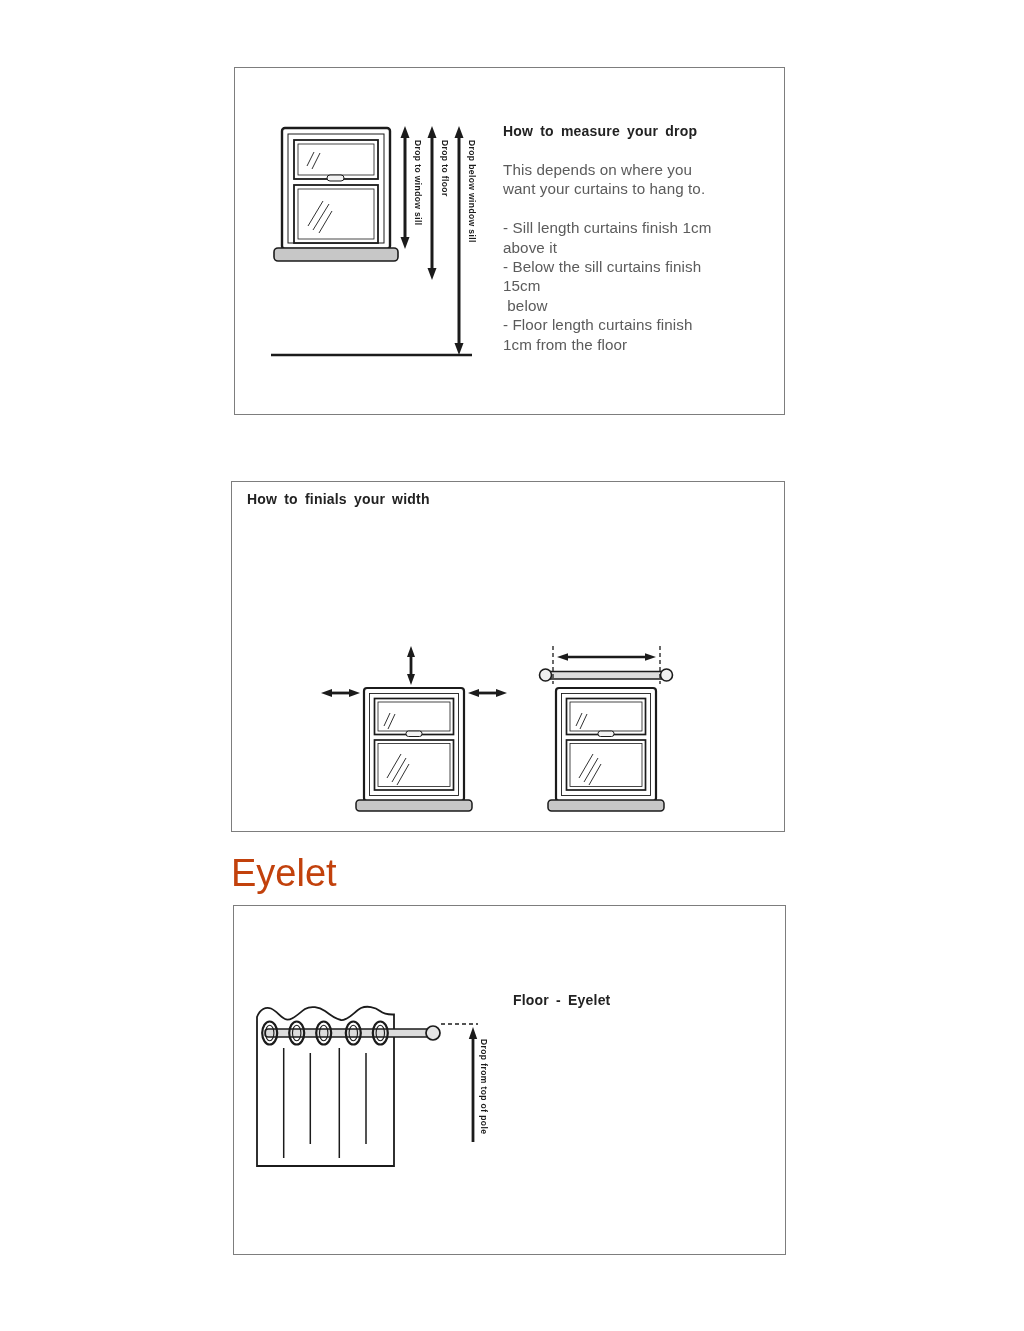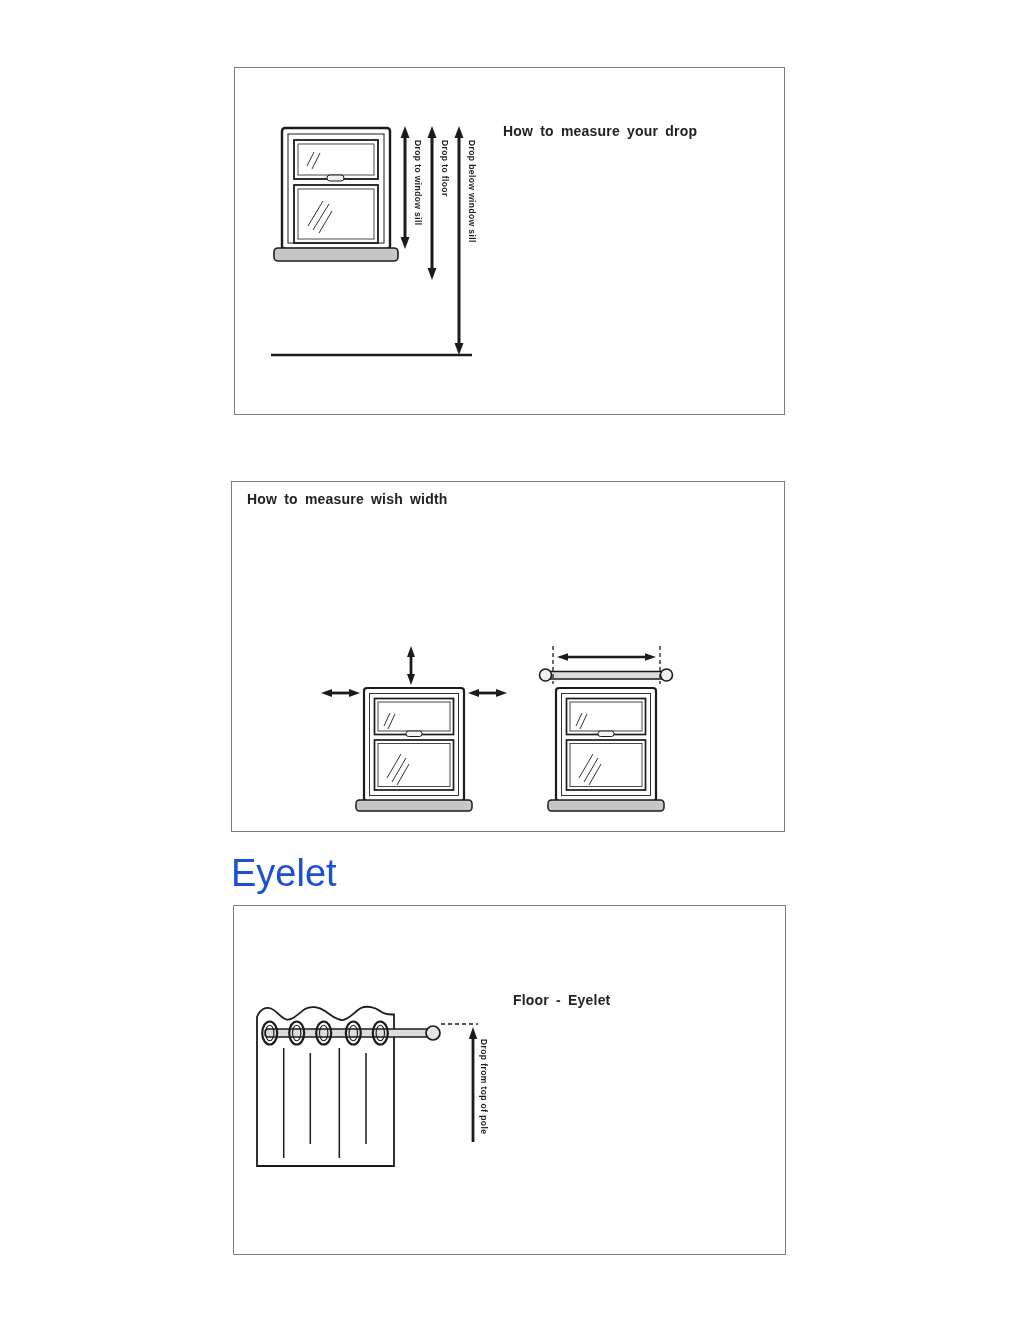--- a/index.html
+++ b/index.html
@@ -92,6 +92,16 @@
 
   <div class="textcol-1">
     <div class="heading">How to measure your drop</div>
+    <div class="body-text">This depends on where you
+want your curtains to hang to.
+
+- Sill length curtains finish 1cm
+above it
+- Below the sill curtains finish
+15cm
+ below
+- Floor length curtains finish
+1cm from the floor</div>
   </div>
 </section>
 

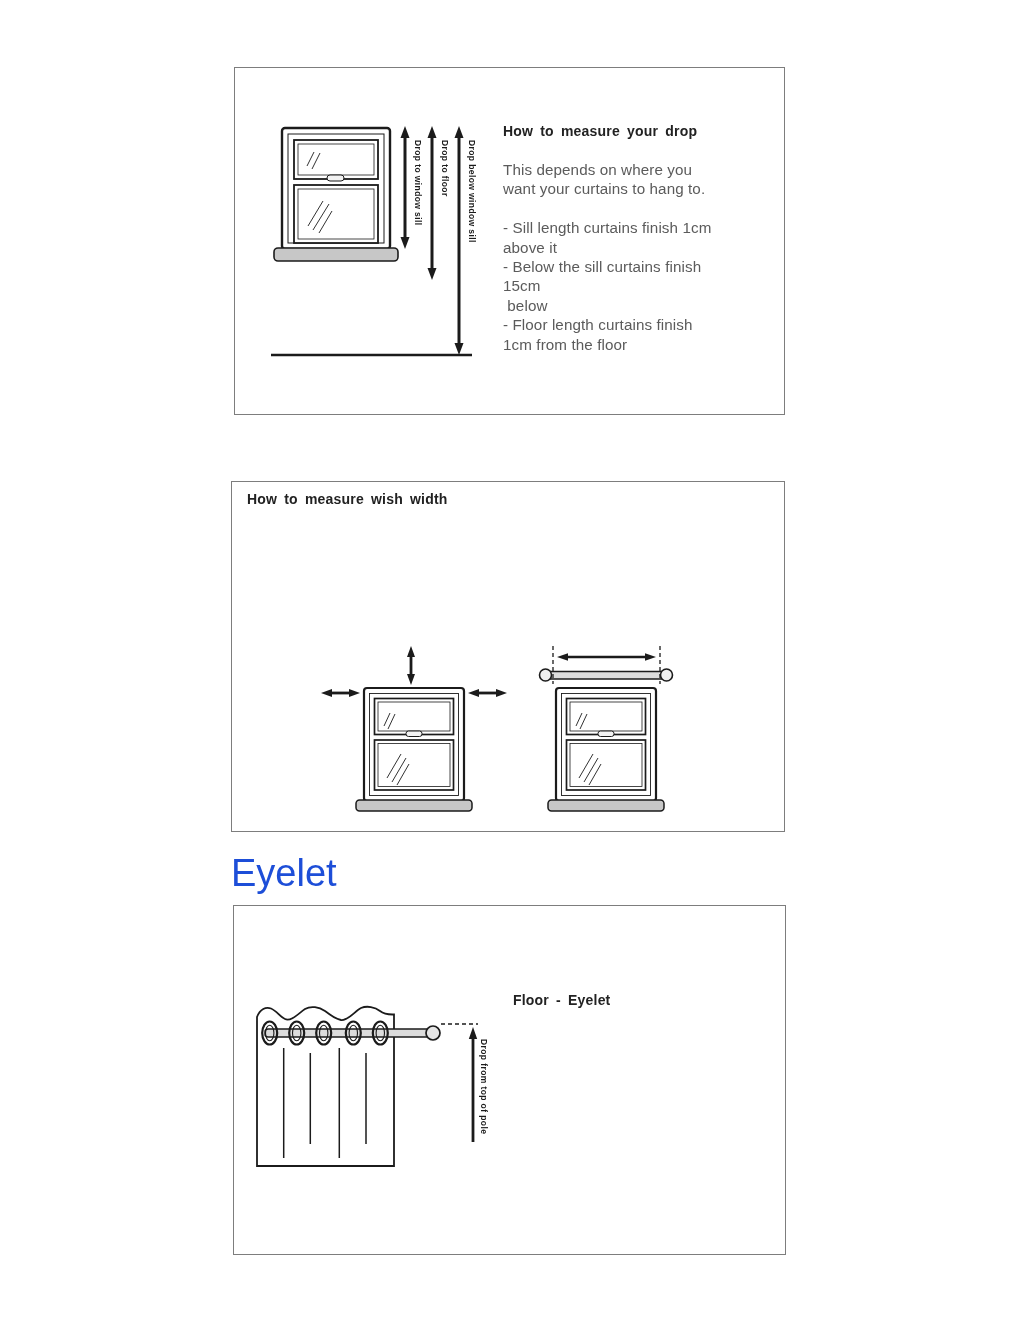--- a/index.html
+++ b/index.html
@@ -108,7 +108,7 @@
 <section class="panel panel-2">
 
   <div class="textcol-2">
-    <div class="heading">How to measure wish width</div>
+    <div class="heading">How to finials your width</div>
   </div>
 
   <svg class="diag diag-2" width="390" height="178" viewBox="0 0 390 178">

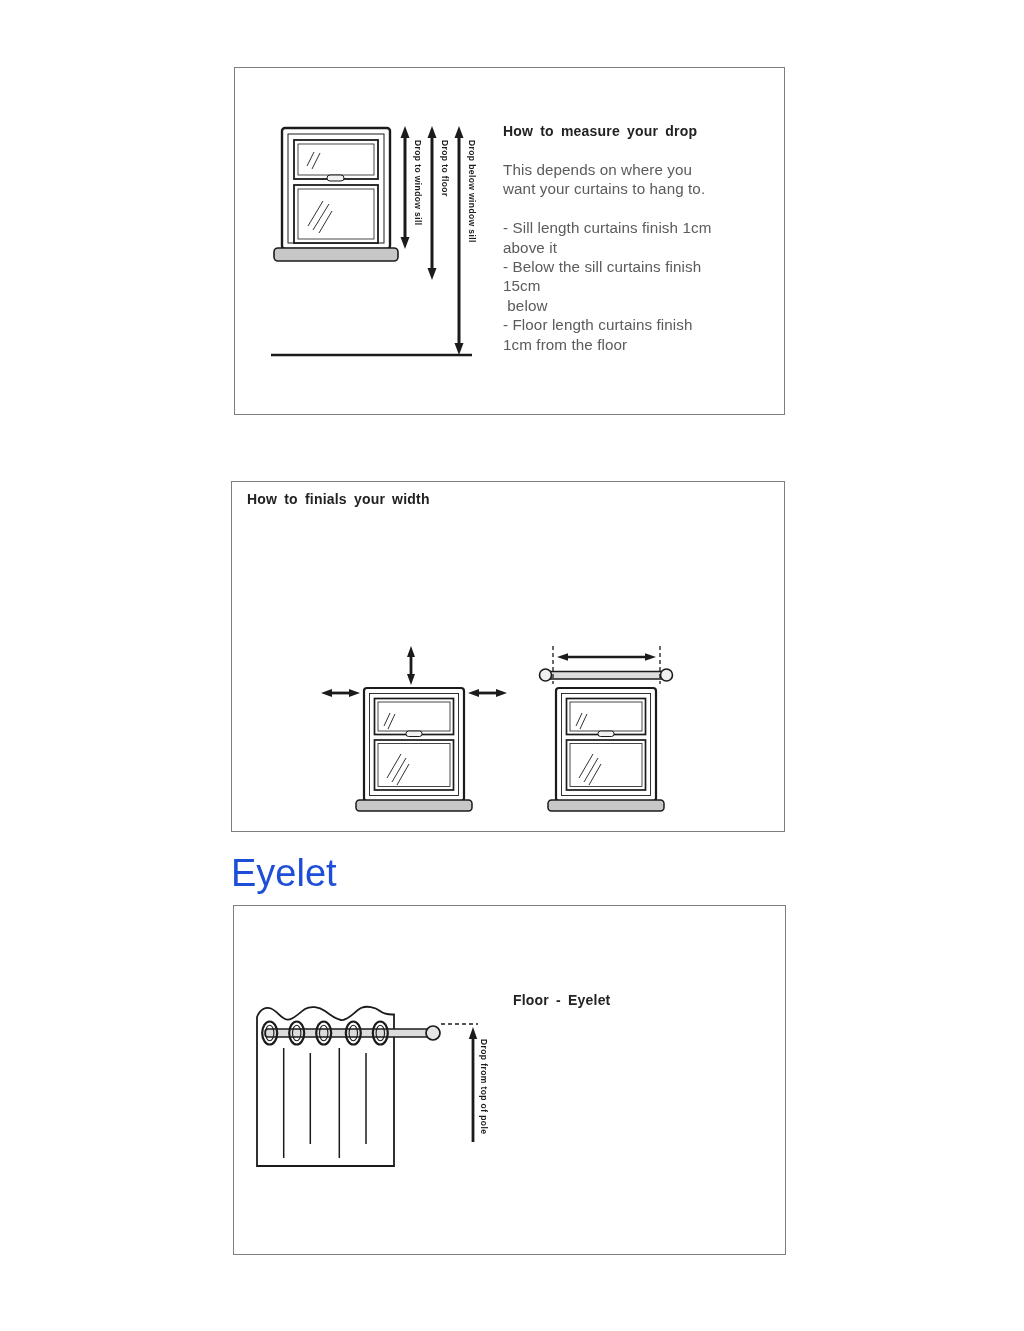--- a/index.html
+++ b/index.html
@@ -32,7 +32,7 @@
   .textcol-3 .heading { margin-bottom:19px; }
   .page-title {
     position:absolute; left:231px; top:852px;
-    font-size:38px; font-weight:400; color:#1d4ed8; line-height:42px;
+    font-size:38px; font-weight:400; color:#c2410c; line-height:42px;
   }
   .diag { position:absolute; }
   .diag-1 { left:16px; top:36px; }

